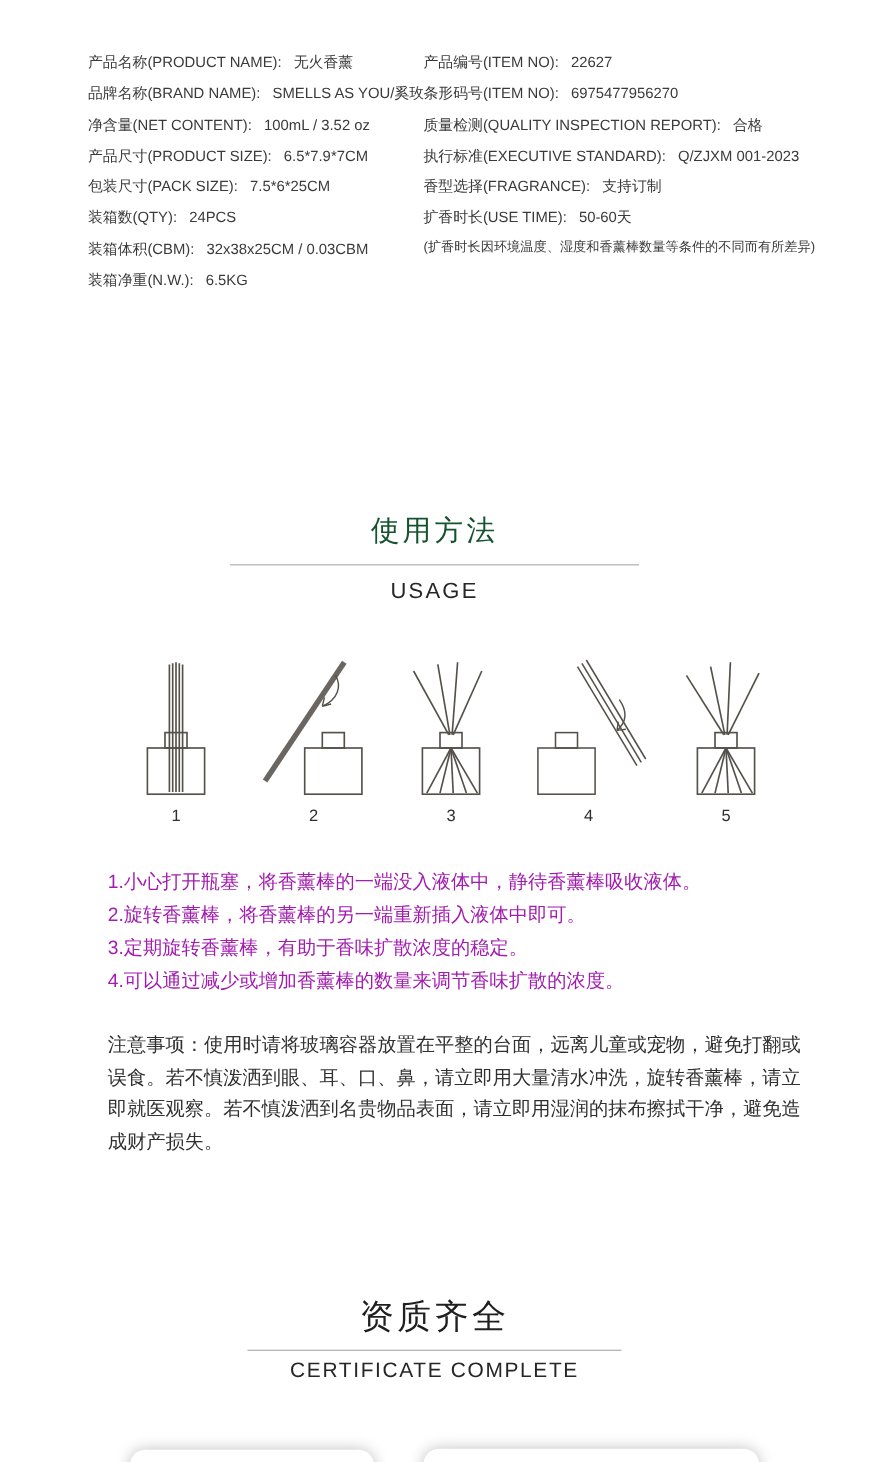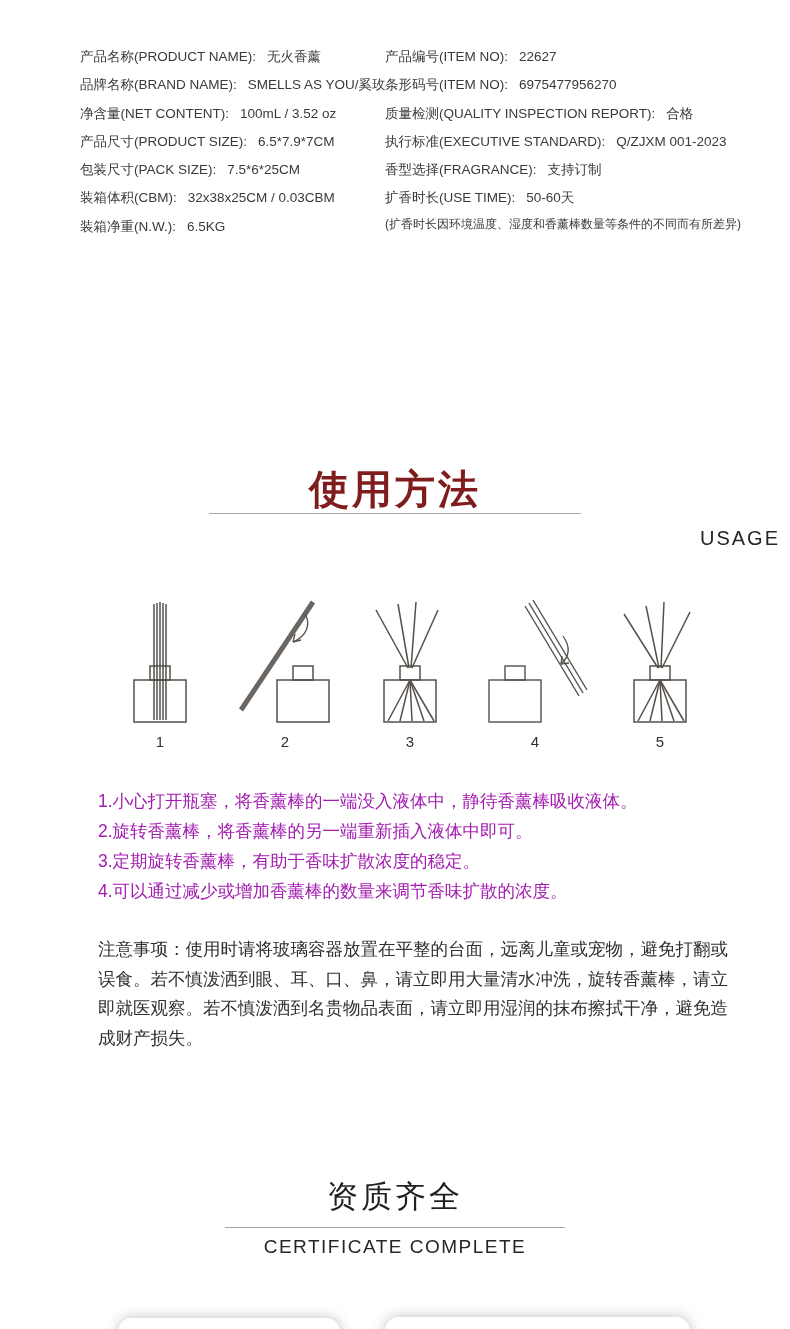--- a/index.html
+++ b/index.html
@@ -64,6 +64,9 @@
     </div>
     <div class="spec-row">
       <span class="spec-label">包装尺寸(PACK SIZE):</span><span class="spec-value">7.5*6*25CM</span>
+    </div>
+    <div class="spec-row">
+      <span class="spec-label">装箱数(QTY):</span><span class="spec-value">24PCS</span>
     </div>
     <div class="spec-row">
       <span class="spec-label">装箱体积(CBM):</span><span class="spec-value">32x38x25CM / 0.03CBM</span>

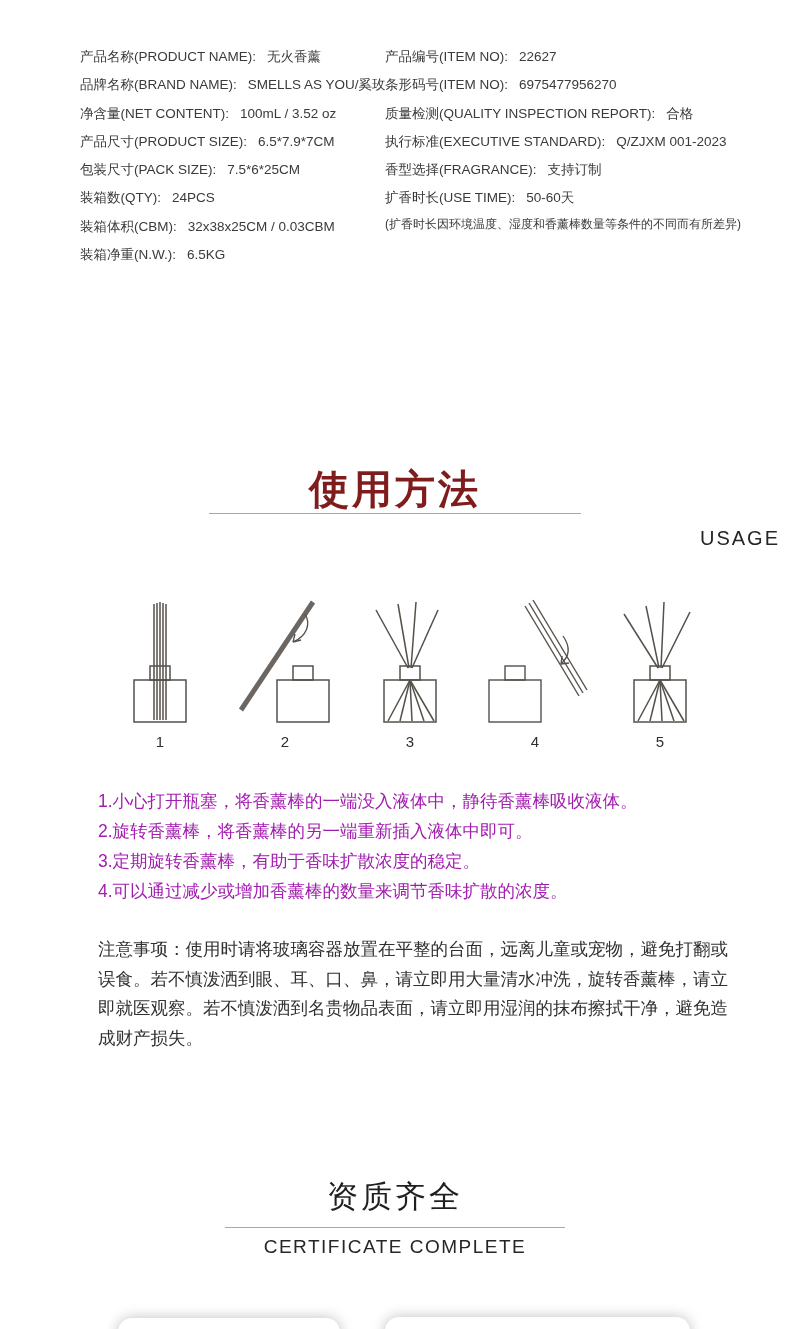--- a/index.html
+++ b/index.html
@@ -22,7 +22,7 @@
   .spec-note { font-size: 12px; line-height: 21px; margin-top: 1px; white-space: nowrap; color: #3a3a3a; }
   
   .center-abs { position: absolute; left: 0; right: 0; text-align: center; }
-  .usage-title { top: 469px; font-size: 40px; letter-spacing: 3px; color: #7f1d1d; font-weight: 700; line-height: 1; }
+  .usage-title { top: 469px; font-size: 26px; letter-spacing: 3px; color: #14532d; font-weight: 400; line-height: 1; }
   .usage-en    { top: 528px; font-size: 20px; letter-spacing: 2px; color: #262626; line-height: 1; text-align: right; }
   .divider { position: absolute; left: 50%; height: 1px; background: #a8a8a8; transform: translateX(-50%); }
   .divider-usage { top: 513px; width: 372px; }

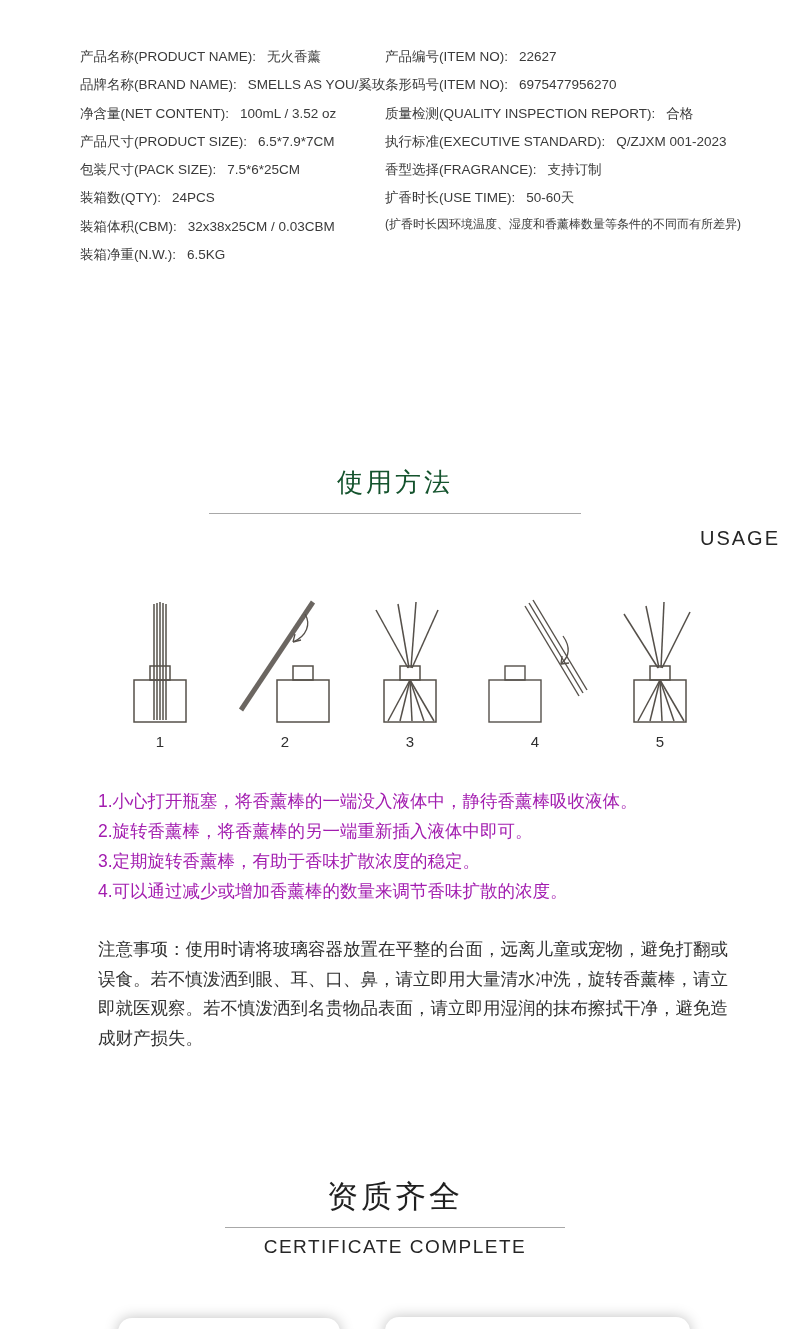--- a/index.html
+++ b/index.html
@@ -23,7 +23,7 @@
   
   .center-abs { position: absolute; left: 0; right: 0; text-align: center; }
   .usage-title { top: 469px; font-size: 26px; letter-spacing: 3px; color: #14532d; font-weight: 400; line-height: 1; }
-  .usage-en    { top: 528px; font-size: 20px; letter-spacing: 2px; color: #262626; line-height: 1; text-align: right; }
+  .usage-en    { top: 528px; font-size: 20px; letter-spacing: 2px; color: #262626; line-height: 1; }
   .divider { position: absolute; left: 50%; height: 1px; background: #a8a8a8; transform: translateX(-50%); }
   .divider-usage { top: 513px; width: 372px; }
   .divider-cert  { top: 1227px; width: 340px; }

